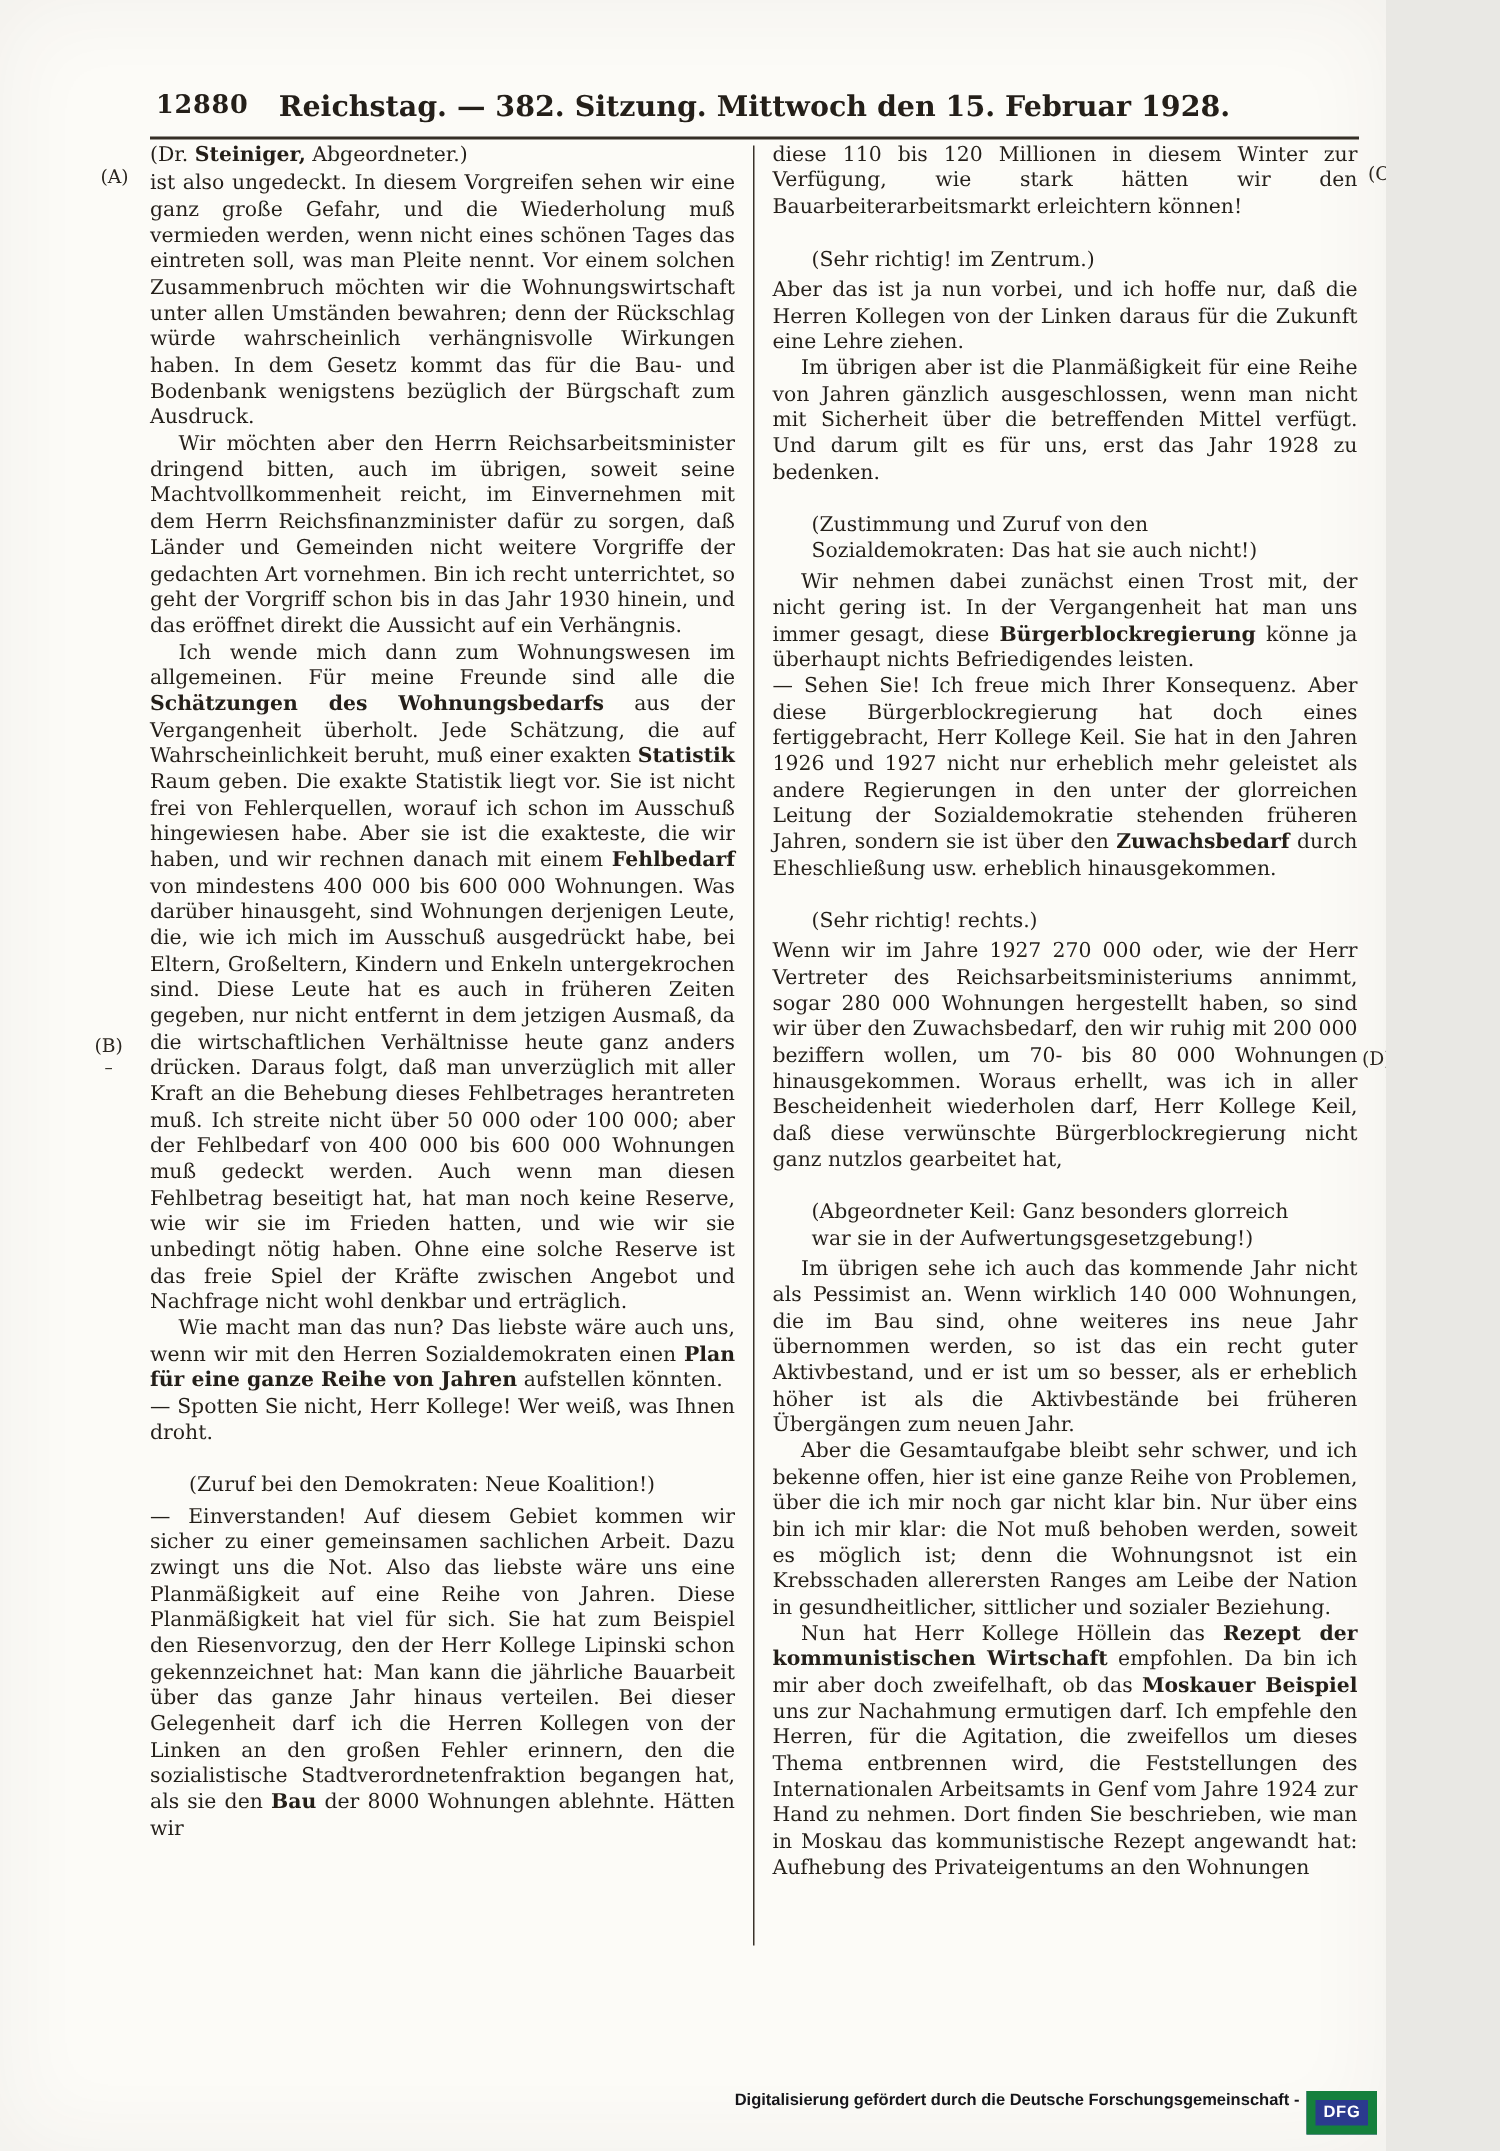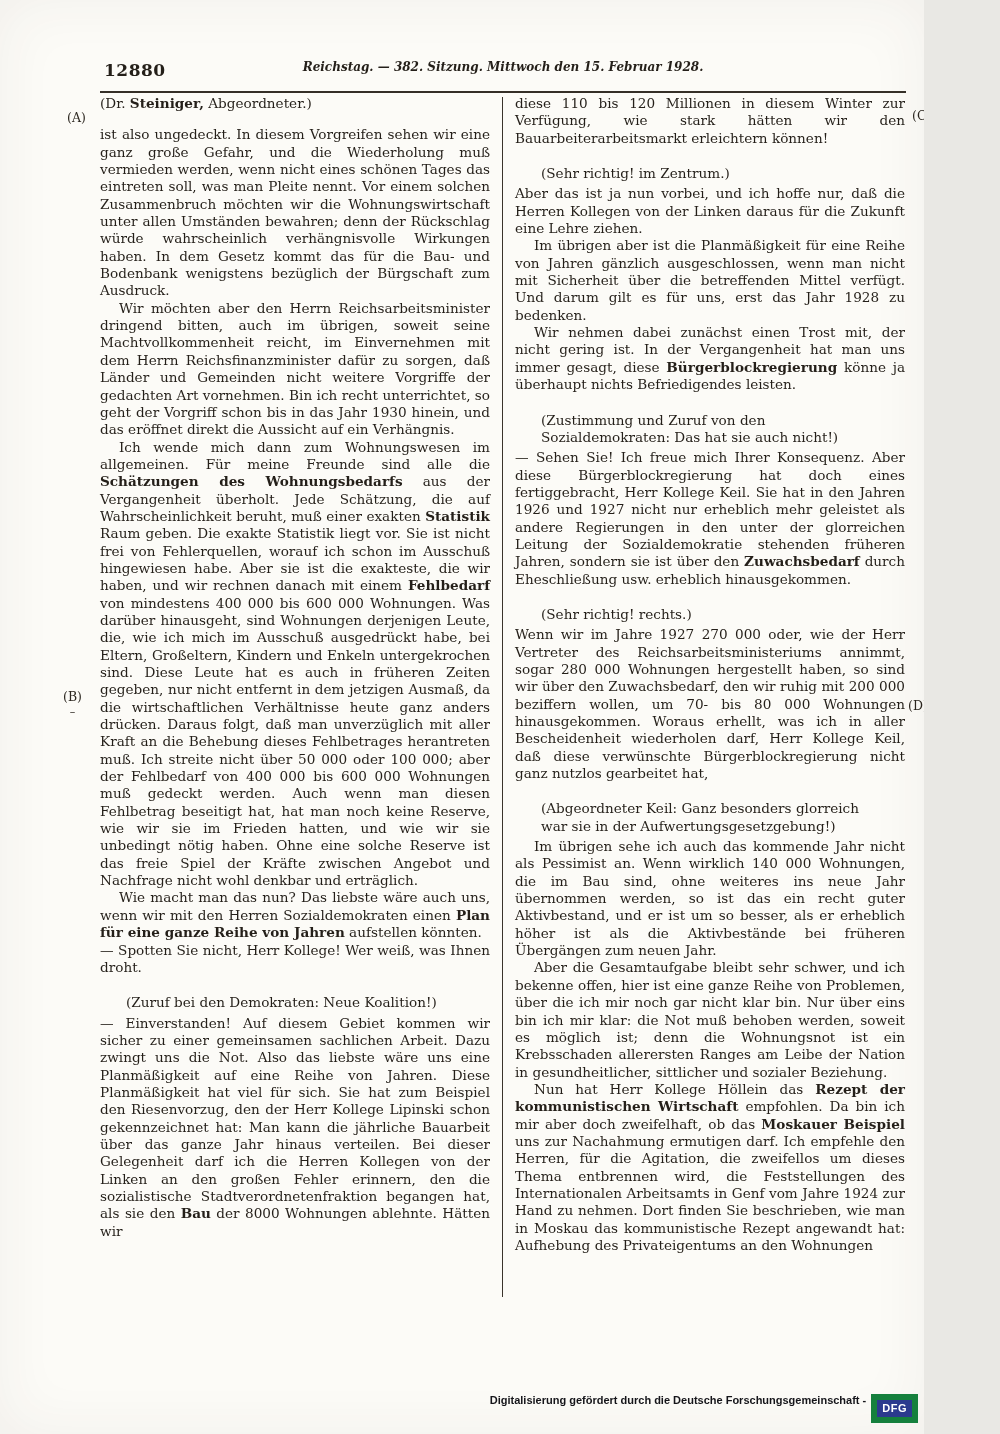--- a/index.html
+++ b/index.html
@@ -26,7 +26,7 @@
   }
   .header-title {
     position: absolute; left: 0; right: 0; top: 0;
-    text-align: center; font-size: 12px; font-weight: bold; font-style: italic;
+    text-align: center; font-size: 19px; font-weight: bold;
   }
   .header-rule {
     position: absolute; top: 91px; left: 100px; width: 806px; height: 2px;

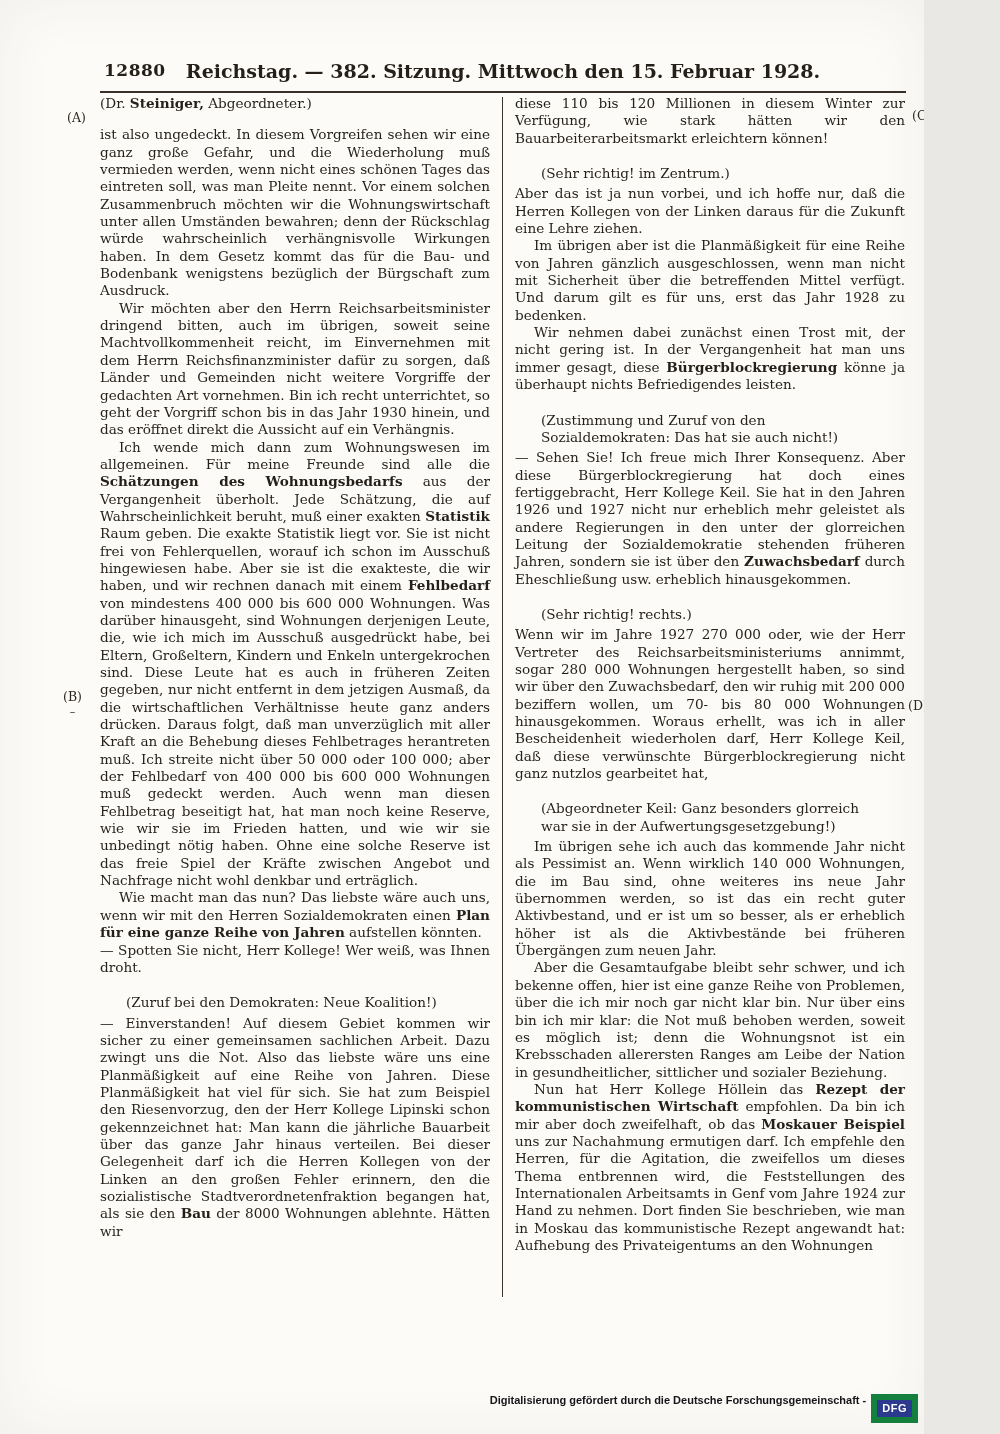--- a/index.html
+++ b/index.html
@@ -57,7 +57,7 @@
     text-align: justify; margin: 0; color: #241f19;
   }
   .para.indent { text-indent: 19px; }
-  .para.speaker { text-align: left; margin-bottom: 14px; }
+  .para.speaker { text-align: left; margin-bottom: 2px; }
   .para.interjection {
     text-align: left; text-indent: 0; padding: 0 26px;
     margin: 18px 0 3px 0;

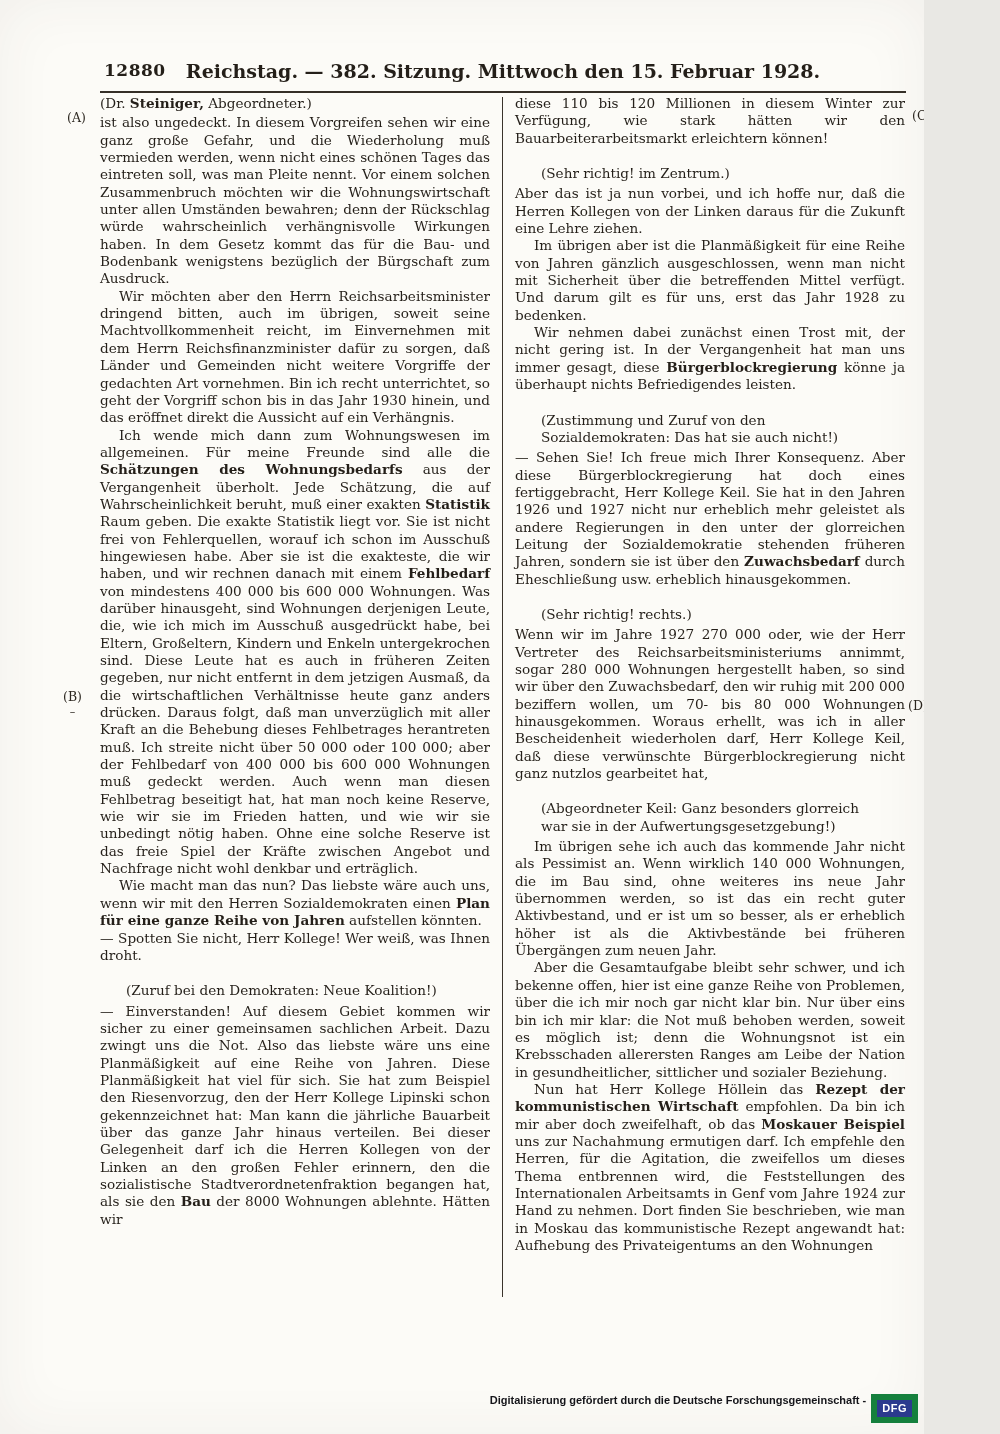--- a/index.html
+++ b/index.html
@@ -111,8 +111,8 @@
         <div class="para interjection"><span>(Sehr richtig! im Zentrum.)</span></div>
         <div class="para body"><span>Aber das ist ja nun vorbei, und ich hoffe nur, daß die Herren Kollegen von der Linken daraus für die Zukunft eine Lehre ziehen.</span></div>
         <div class="para body indent"><span>Im übrigen aber ist die Planmäßigkeit für eine Reihe von Jahren gänzlich ausgeschlossen, wenn man nicht mit Sicherheit über die betreffenden Mittel verfügt. Und darum gilt es für uns, erst das Jahr 1928 zu bedenken.</span></div>
+        <div class="para interjection"><span>(Zustimmung und Zuruf von den Sozialdemokraten: Das hat sie auch nicht!)</span></div>
         <div class="para body indent"><span>Wir nehmen dabei zunächst einen Trost mit, der nicht gering ist. In der Vergangenheit hat man uns immer gesagt, diese </span><span class="b">Bürgerblockregierung</span><span> könne ja überhaupt nichts Befriedigendes leisten.</span></div>
-        <div class="para interjection"><span>(Zustimmung und Zuruf von den Sozialdemokraten: Das hat sie auch nicht!)</span></div>
         <div class="para body"><span>— Sehen Sie! Ich freue mich Ihrer Konsequenz. Aber diese Bürgerblockregierung hat doch eines fertiggebracht, Herr Kollege Keil. Sie hat in den Jahren 1926 und 1927 nicht nur erheblich mehr geleistet als andere Regierungen in den unter der glorreichen Leitung der Sozialdemokratie stehenden früheren Jahren, sondern sie ist über den </span><span class="b">Zuwachsbedarf</span><span> durch Eheschließung usw. erheblich hinausgekommen.</span></div>
         <div class="para interjection"><span>(Sehr richtig! rechts.)</span></div>
         <div class="para body"><span>Wenn wir im Jahre 1927 270 000 oder, wie der Herr Vertreter des Reichsarbeitsministeriums annimmt, sogar 280 000 Wohnungen hergestellt haben, so sind wir über den Zuwachsbedarf, den wir ruhig mit 200 000 beziffern wollen, um 70- bis 80 000 Wohnungen hinausgekommen. Woraus erhellt, was ich in aller Bescheidenheit wiederholen darf, Herr Kollege Keil, daß diese verwünschte Bürgerblockregierung nicht ganz nutzlos gearbeitet hat,</span></div>

